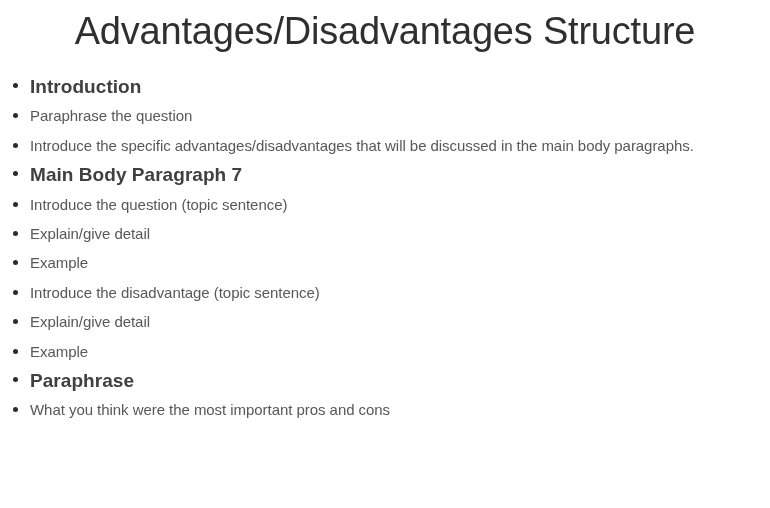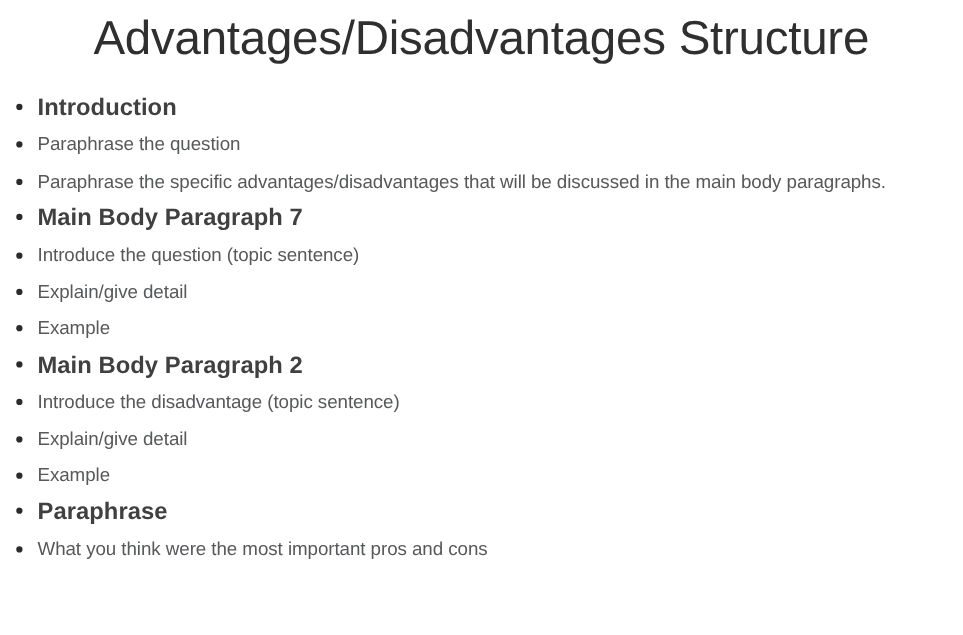--- a/index.html
+++ b/index.html
@@ -92,7 +92,7 @@
     </li>
     <li class="bullet-item">
       <span class="dot"></span>
-      <span class="item-text">Paraphrase the specific advantages/disadvantages that will be discussed in the main body paragraphs.</span>
+      <span class="item-text">Introduce the specific advantages/disadvantages that will be discussed in the main body paragraphs.</span>
     </li>
     <li class="bullet-item bold">
       <span class="dot"></span>

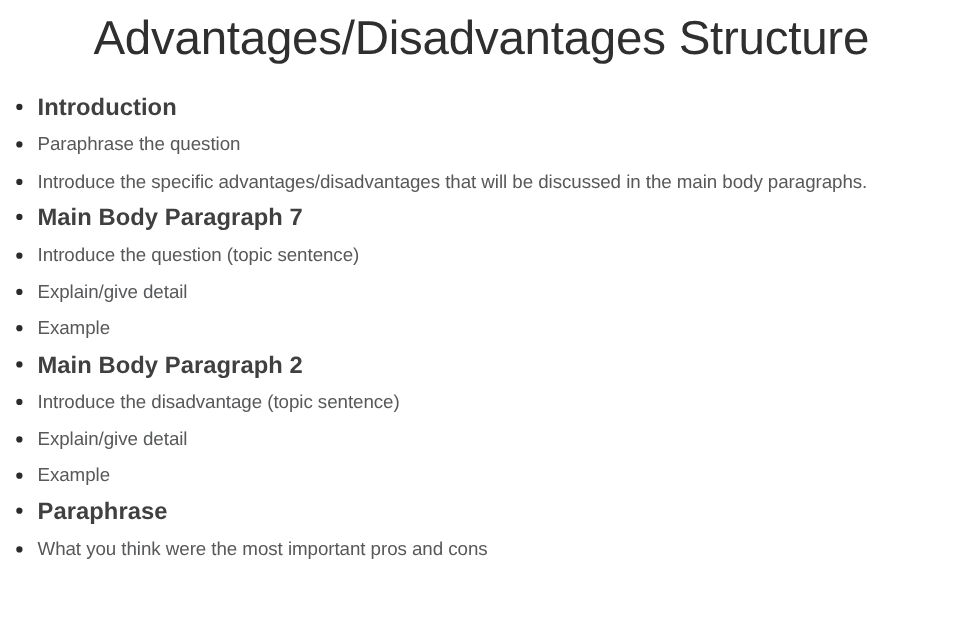--- a/index.html
+++ b/index.html
@@ -110,10 +110,6 @@
       <span class="dot"></span>
       <span class="item-text">Example</span>
     </li>
-    <li class="bullet-item bold">
-      <span class="dot"></span>
-      <span class="item-text">Main Body Paragraph 2</span>
-    </li>
     <li class="bullet-item">
       <span class="dot"></span>
       <span class="item-text">Introduce the disadvantage (topic sentence)</span>

